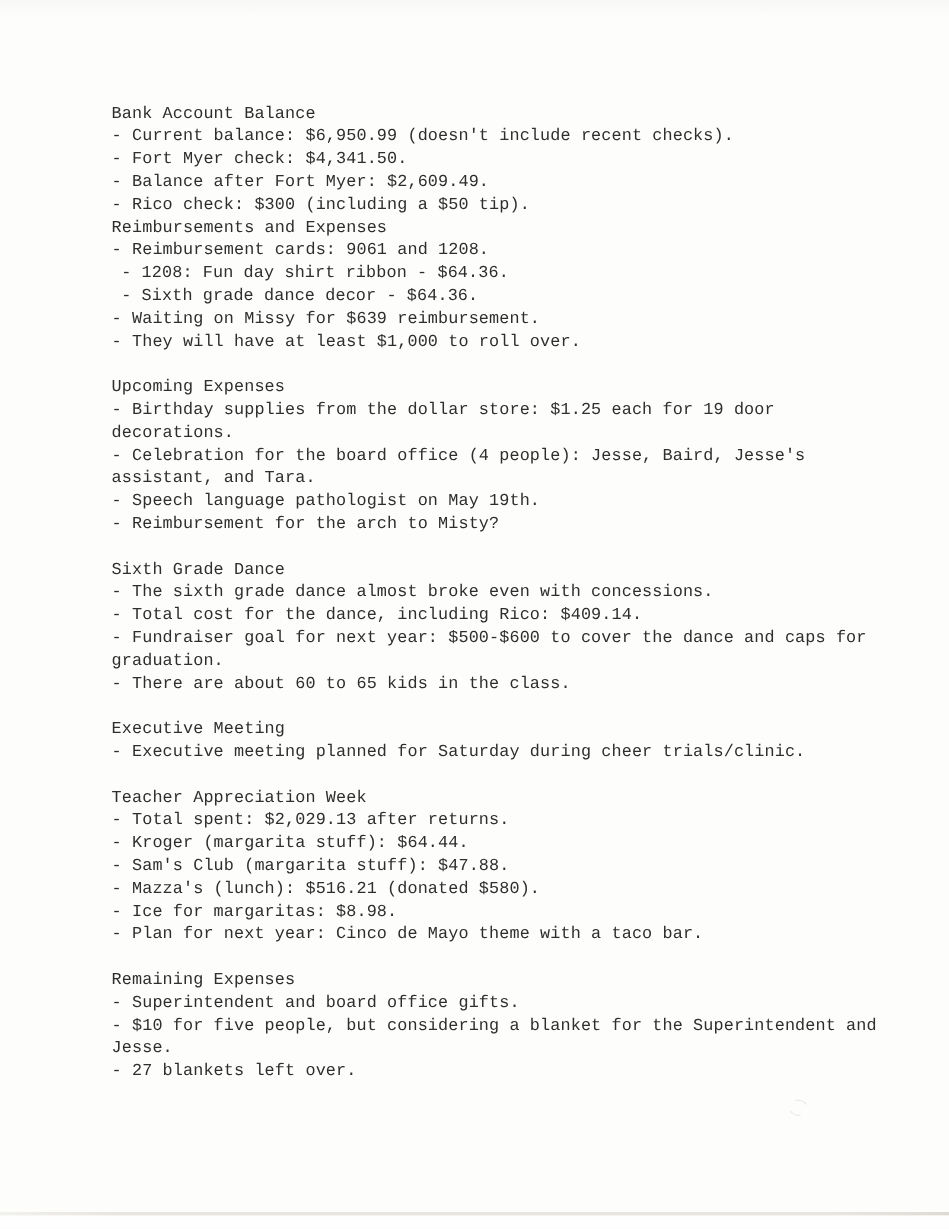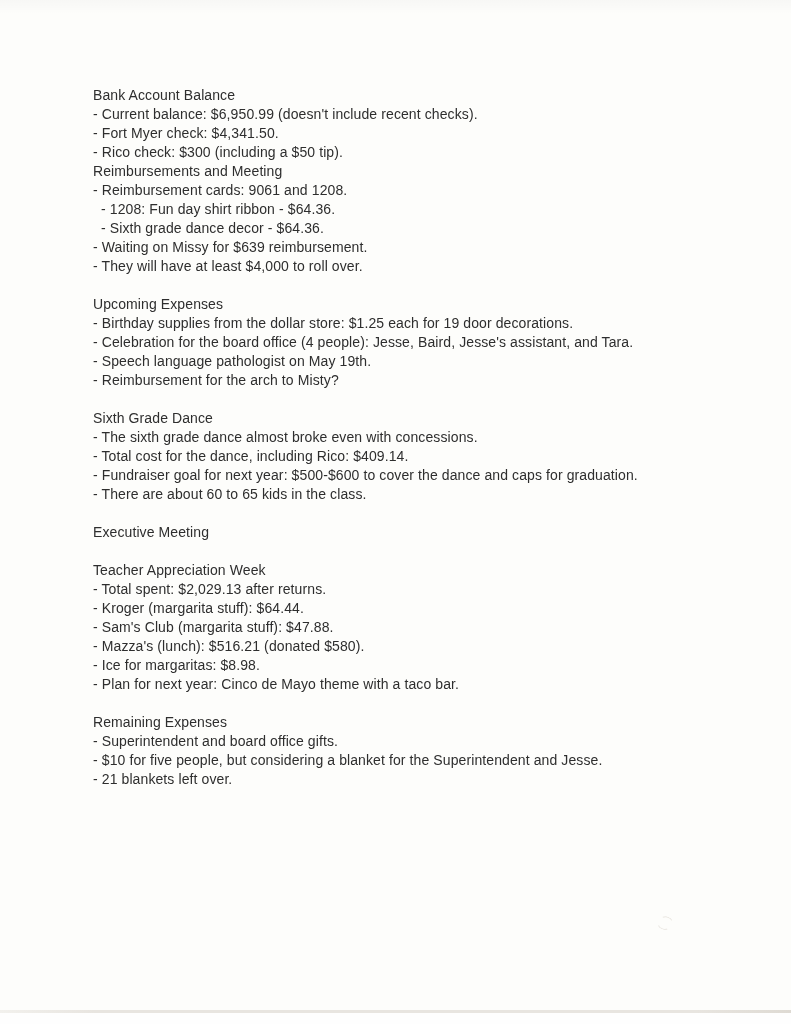--- a/index.html
+++ b/index.html
@@ -30,7 +30,7 @@
     line-height:19px;
     letter-spacing:0.1px;
   }
-  .section{margin-bottom:19px;}
+  .section{margin-bottom:19px;font-family:Liberation Mono, monospace;}
   .section:last-child{margin-bottom:0;}
   .line{white-space:pre-wrap;}
   .line.indent-1{padding-left:8px;}

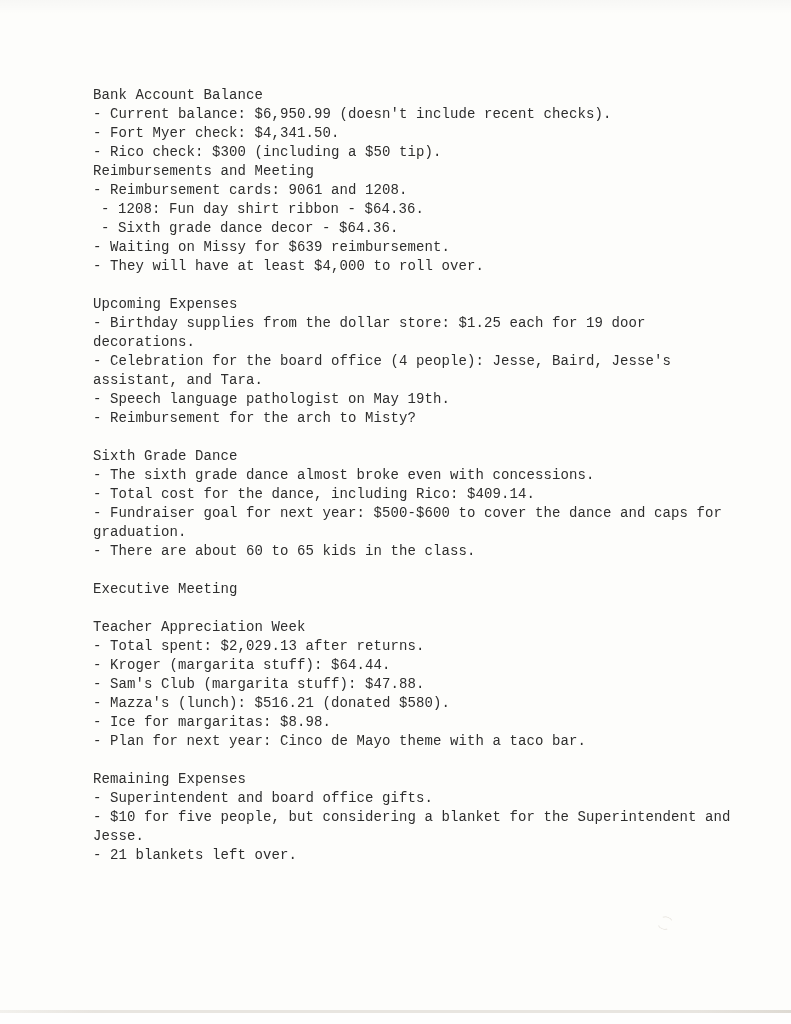--- a/index.html
+++ b/index.html
@@ -73,6 +73,7 @@
       <div class="line heading">Bank Account Balance</div>
       <div class="line">- Current balance: $6,950.99 (doesn't include recent checks).</div>
       <div class="line">- Fort Myer check: $4,341.50.</div>
+      <div class="line">- Balance after Fort Myer: $2,609.49.</div>
       <div class="line">- Rico check: $300 (including a $50 tip).</div>
       <div class="line heading">Reimbursements and Meeting</div>
       <div class="line">- Reimbursement cards: 9061 and 1208.</div>

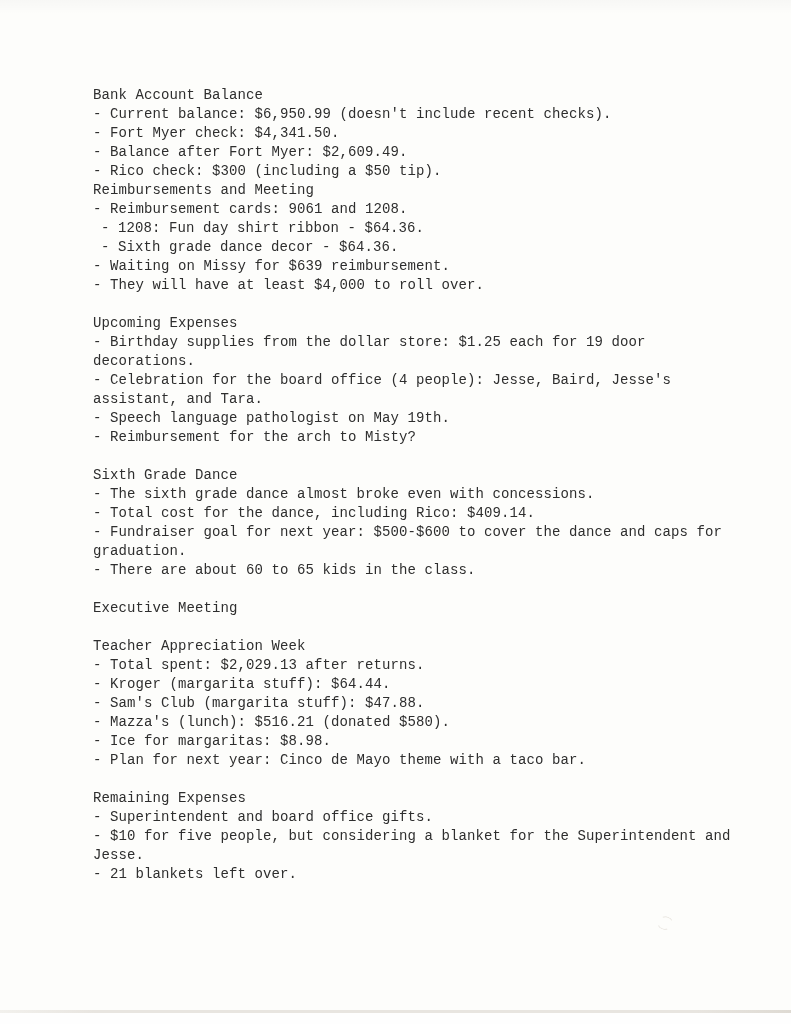--- a/index.html
+++ b/index.html
@@ -75,7 +75,7 @@
       <div class="line">- Fort Myer check: $4,341.50.</div>
       <div class="line">- Balance after Fort Myer: $2,609.49.</div>
       <div class="line">- Rico check: $300 (including a $50 tip).</div>
-      <div class="line heading">Reimbursements and Meeting</div>
+      <div class="line heading">Reimbursements and Expenses</div>
       <div class="line">- Reimbursement cards: 9061 and 1208.</div>
       <div class="line indent-1">- 1208: Fun day shirt ribbon - $64.36.</div>
       <div class="line indent-1">- Sixth grade dance decor - $64.36.</div>

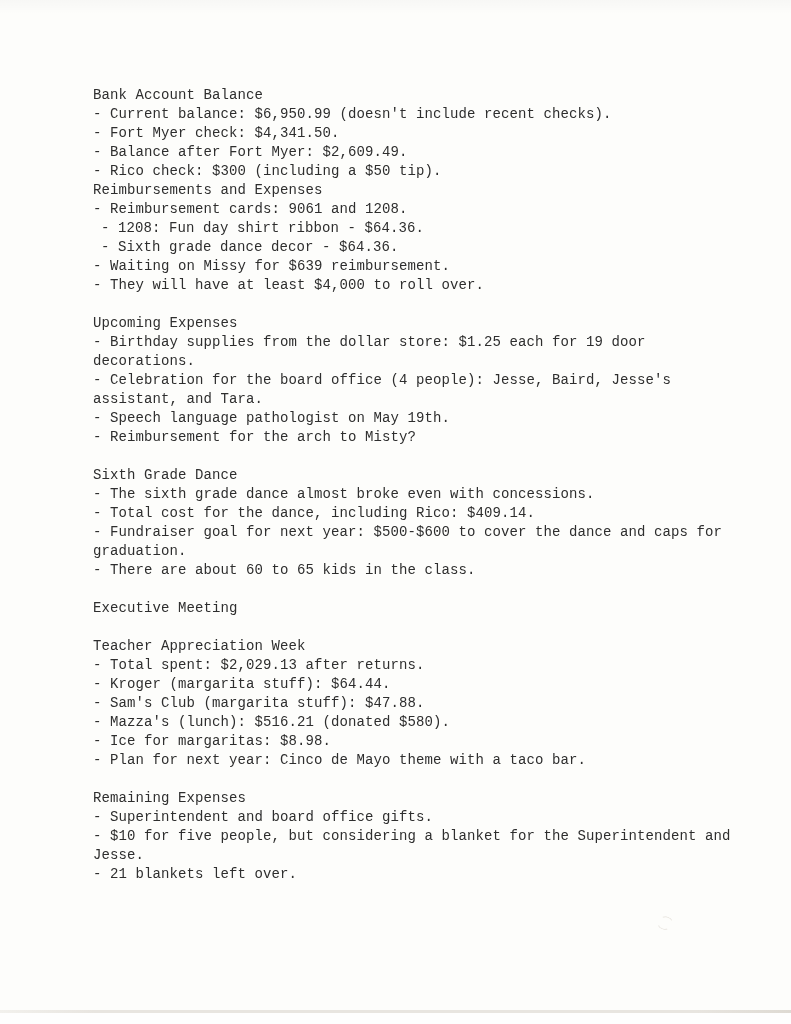--- a/index.html
+++ b/index.html
@@ -80,7 +80,7 @@
       <div class="line indent-1">- 1208: Fun day shirt ribbon - $64.36.</div>
       <div class="line indent-1">- Sixth grade dance decor - $64.36.</div>
       <div class="line">- Waiting on Missy for $639 reimbursement.</div>
-      <div class="line">- They will have at least $4,000 to roll over.</div>
+      <div class="line">- They will have at least $1,000 to roll over.</div>
     </div>
     <div class="section">
       <div class="line heading">Upcoming Expenses</div>

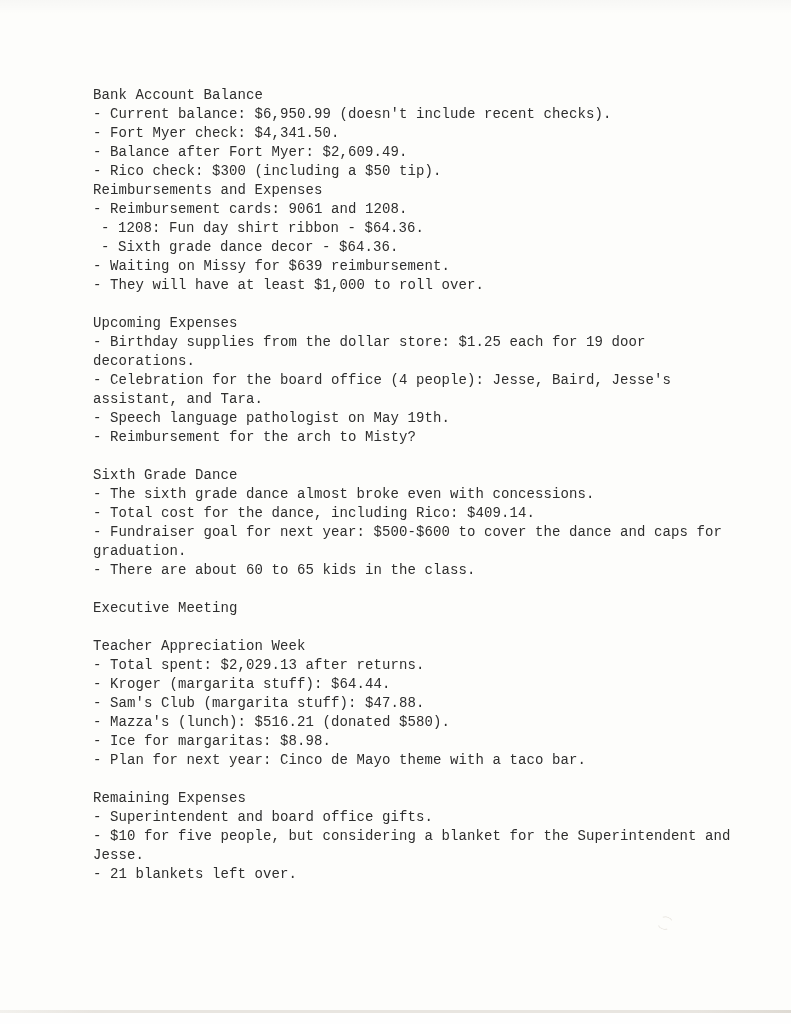--- a/index.html
+++ b/index.html
@@ -98,6 +98,7 @@
     </div>
     <div class="section">
       <div class="line heading">Executive Meeting</div>
+      <div class="line">- Executive meeting planned for Saturday during cheer trials/clinic.</div>
     </div>
     <div class="section">
       <div class="line heading">Teacher Appreciation Week</div>

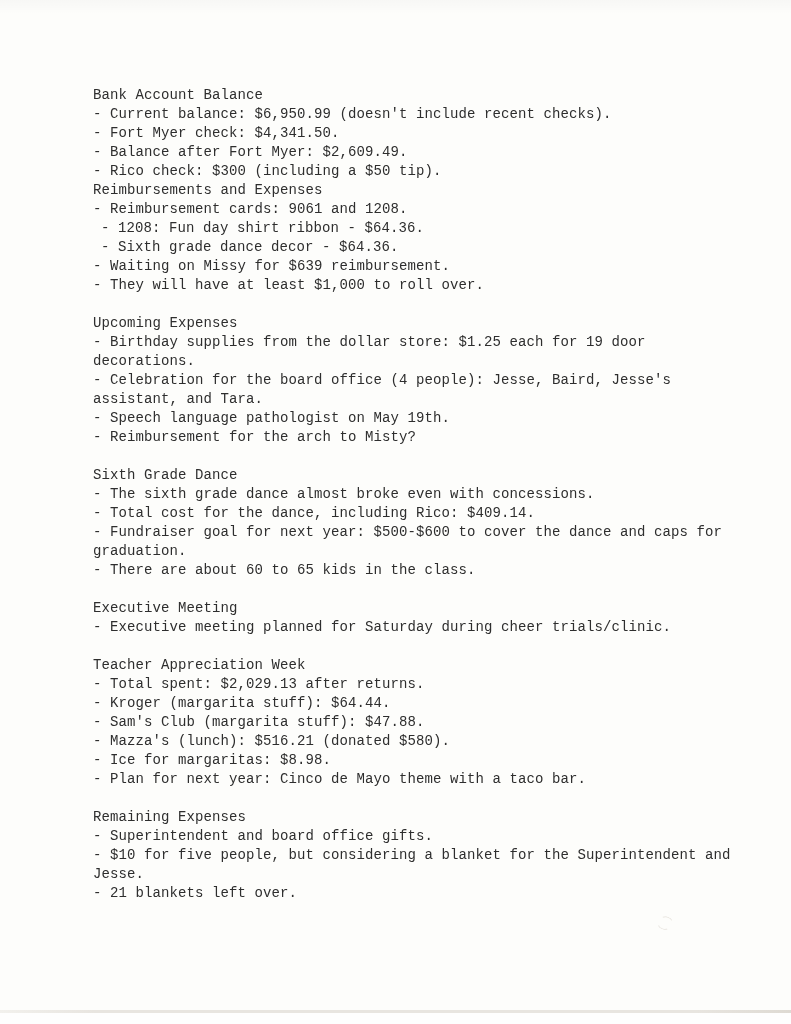--- a/index.html
+++ b/index.html
@@ -113,7 +113,7 @@
       <div class="line heading">Remaining Expenses</div>
       <div class="line">- Superintendent and board office gifts.</div>
       <div class="line">- $10 for five people, but considering a blanket for the Superintendent and Jesse.</div>
-      <div class="line">- 21 blankets left over.</div>
+      <div class="line">- 27 blankets left over.</div>
     </div>
   </div>
 

